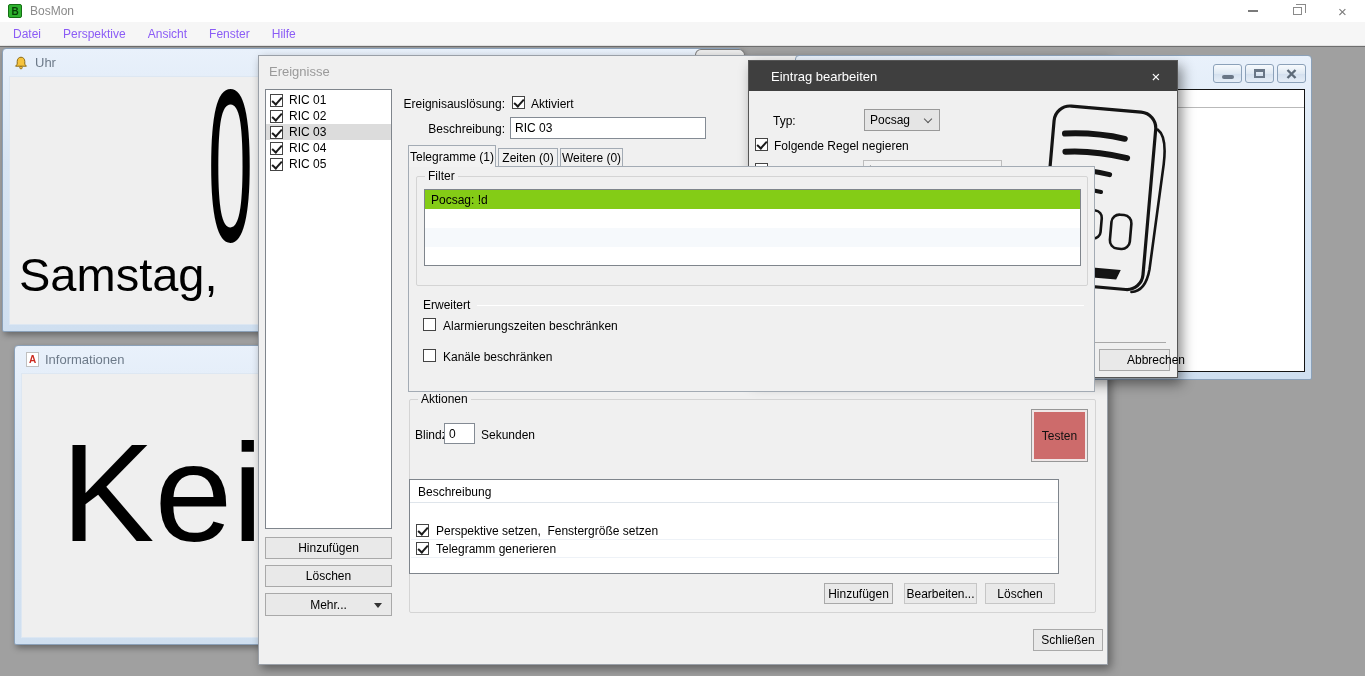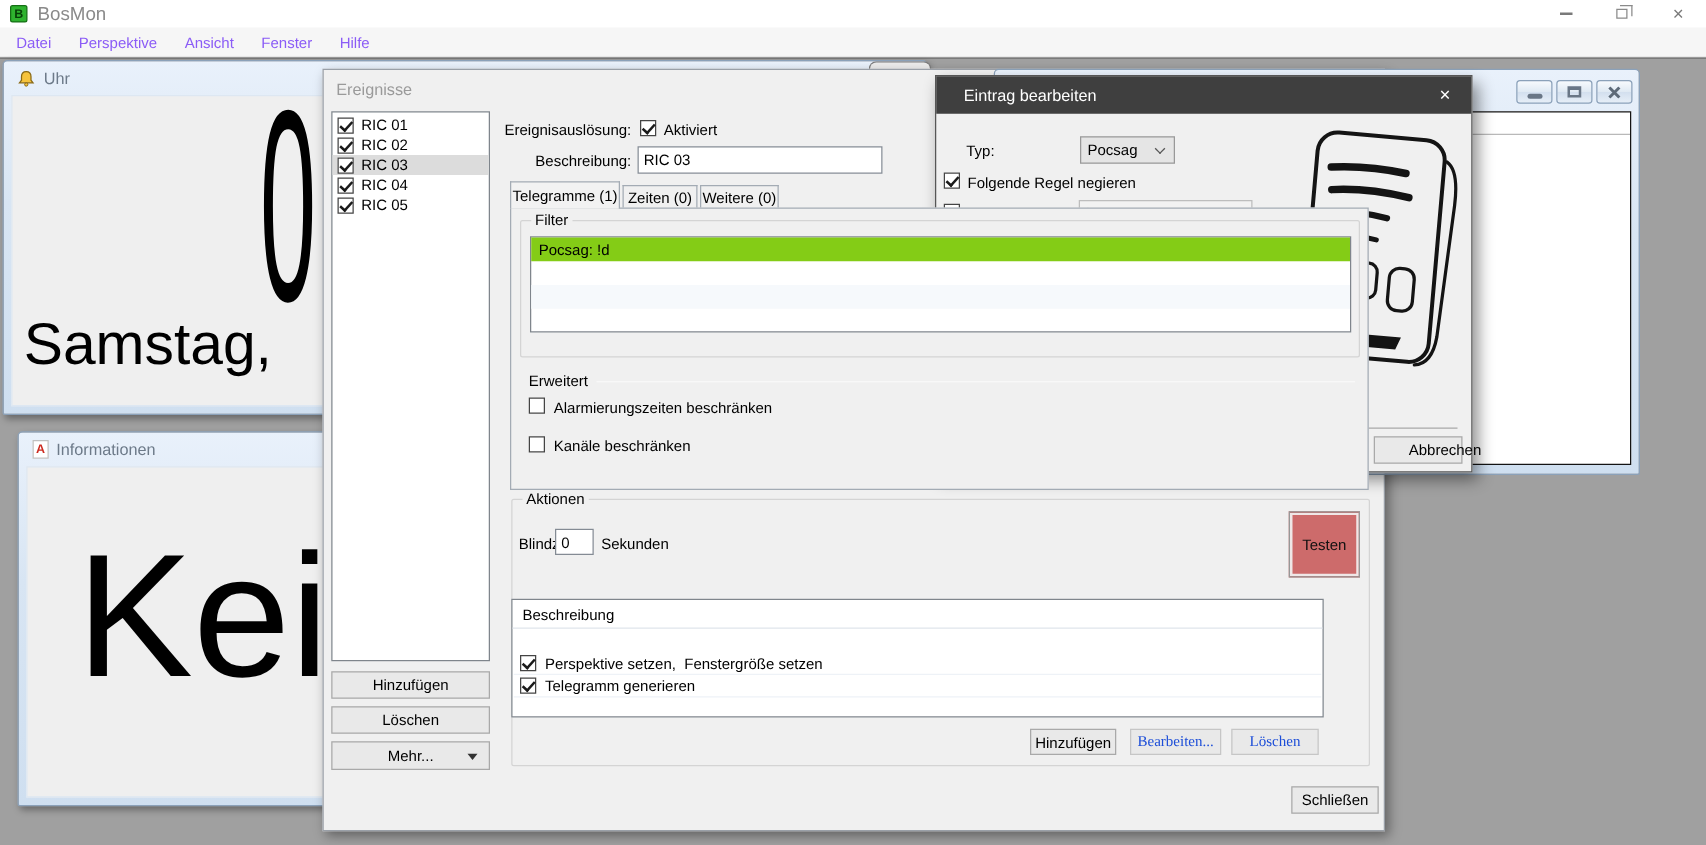--- a/index.html
+++ b/index.html
@@ -11,7 +11,7 @@
   .titlebar{position:absolute;left:0;top:0;width:1365px;height:22px;background:#ffffff;display:flex;align-items:center;}
   .app-icon{width:14px;height:14px;margin:0 8px 0 8px;background:#2eb22e;border:1px solid #156f15;border-radius:2px;
             display:flex;align-items:center;justify-content:center;font-size:10px;font-weight:bold;color:#063f06;}
-  .app-title{color:#8a8a8a;font-size:15px;}
+  .app-title{color:#8a8a8a;font-size:12px;}
   .win-ctrls{position:absolute;right:0;top:0;height:22px;display:flex;}
   .wc{width:45px;height:22px;display:flex;align-items:center;justify-content:center;color:#7a7a7a;}
   .wc-min-bar{width:10px;height:1.5px;background:#7a7a7a;}

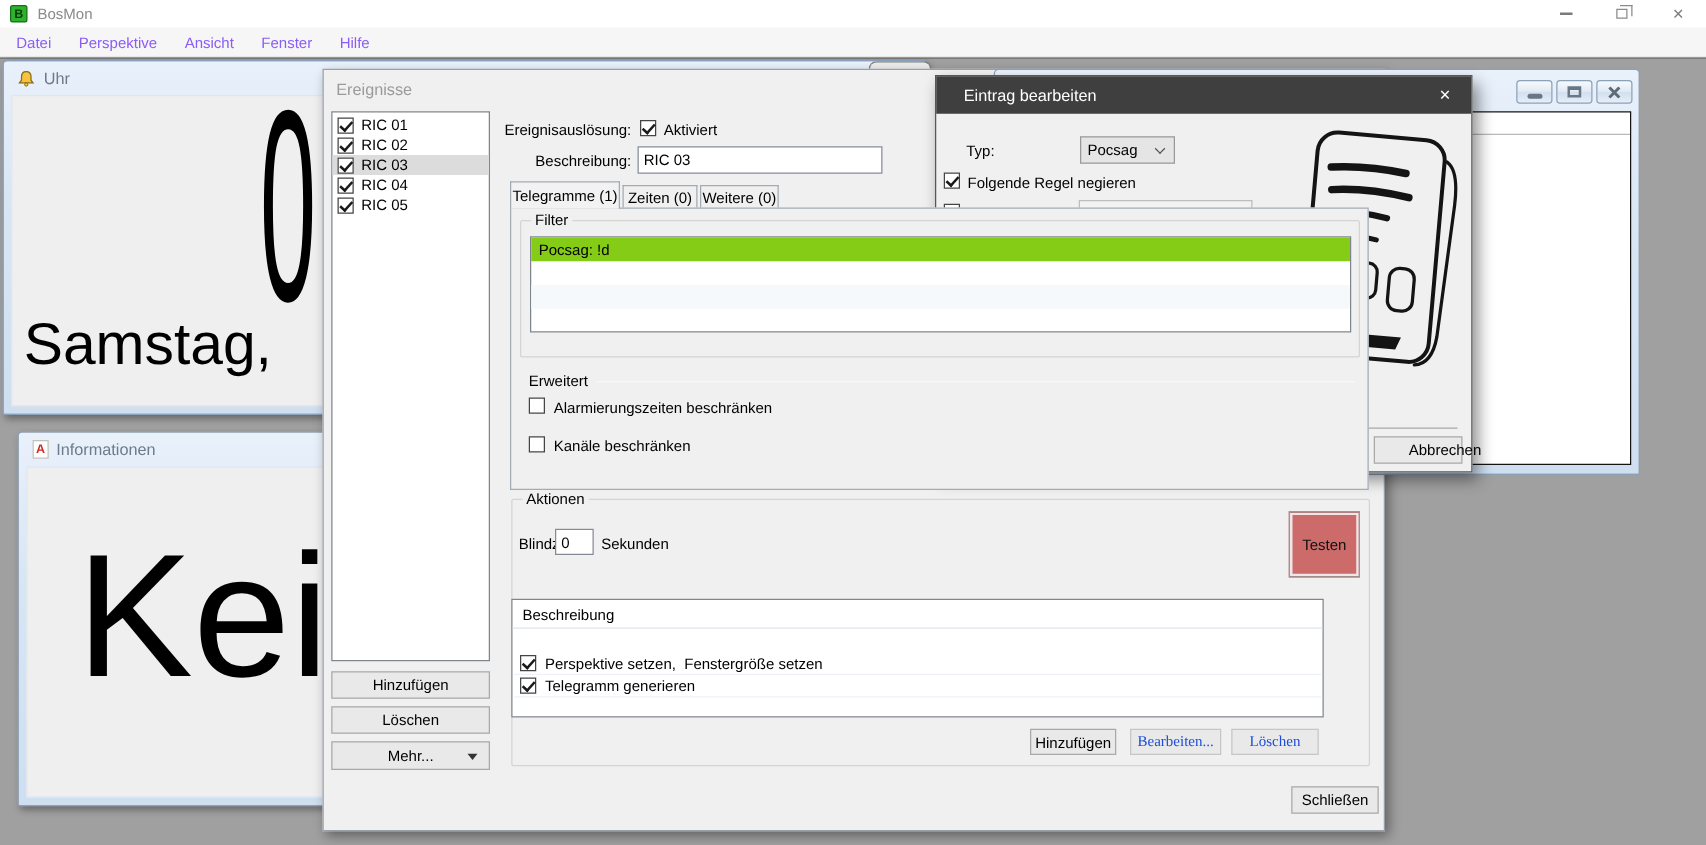--- a/index.html
+++ b/index.html
@@ -51,7 +51,7 @@
 
   
   .btn{position:absolute;background:#e9e9e9;border:1px solid #a9a9a9;display:flex;align-items:center;justify-content:center;color:#000;}
-  .btn.disabled{color:#1d4ed8;border-color:#c6c6c6;font-family:Liberation Serif, serif;}
+  .btn.disabled{color:#000000;border-color:#c6c6c6;}
   .list{position:absolute;background:#fff;border:1px solid #7f858c;}
   .tinput{position:absolute;background:#fff;border:1px solid #848b94;font:12px "Liberation Sans","DejaVu Sans",sans-serif;padding:0 4px;color:#000;}
   .tinput.dis{background:#f2f2f2;border-color:#bdbdbd;color:#9a9a9a;}

